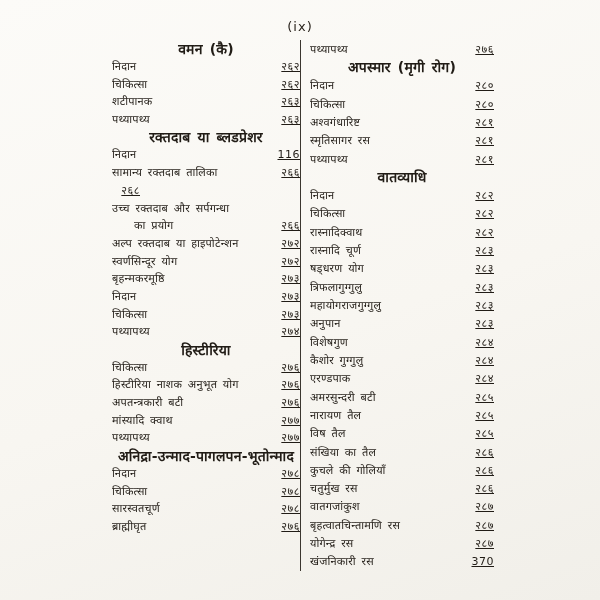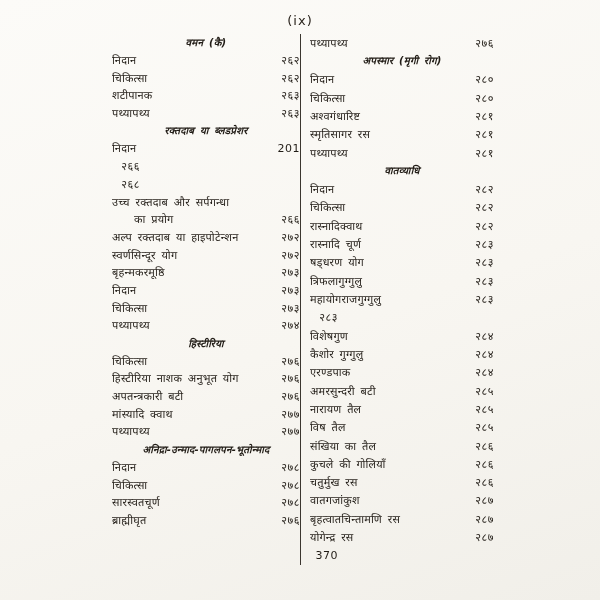--- a/index.html
+++ b/index.html
@@ -15,7 +15,7 @@
   }
   .folio{
     text-align:center;
-    padding-top:13px;
+    padding-top:19px;
     font-size:13px;
     letter-spacing:1px;
     color:#2a241d;

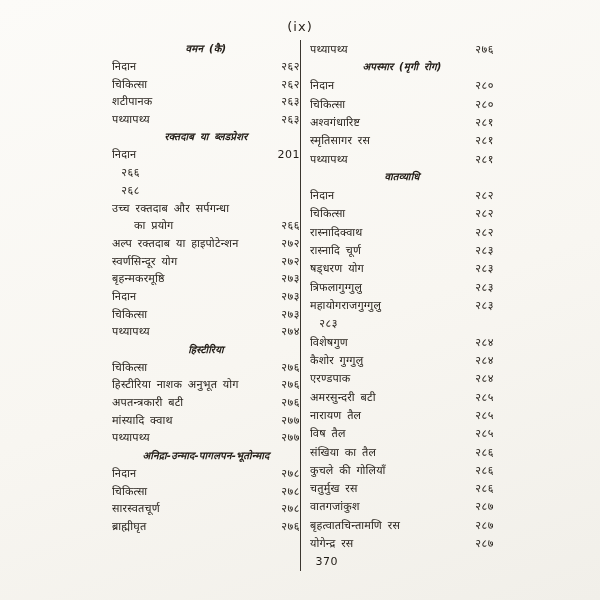--- a/index.html
+++ b/index.html
@@ -60,8 +60,7 @@
   .row.header{
     justify-content:center;
     font-weight:bold;
-    font-size:10px;
-    font-style:italic;
+    font-size:14px;
   }
   .row.header .label{
     flex:none;

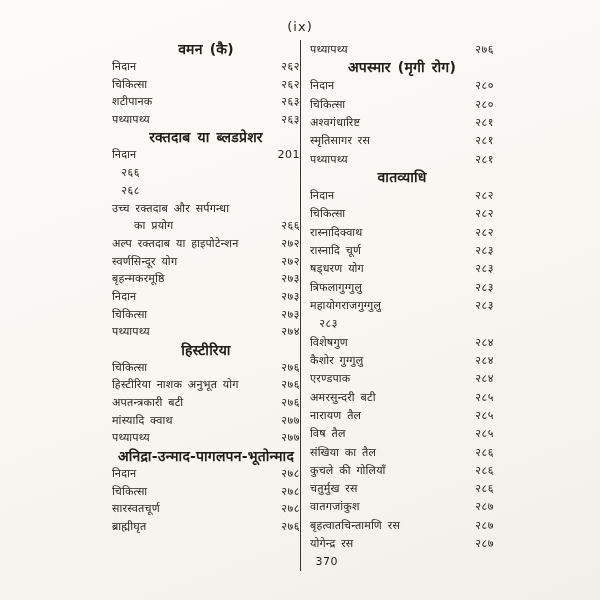--- a/index.html
+++ b/index.html
@@ -56,6 +56,7 @@
     text-align:right;
     min-width:28px;
     letter-spacing:.5px;
+    text-decoration:underline;
   }
   .row.header{
     justify-content:center;

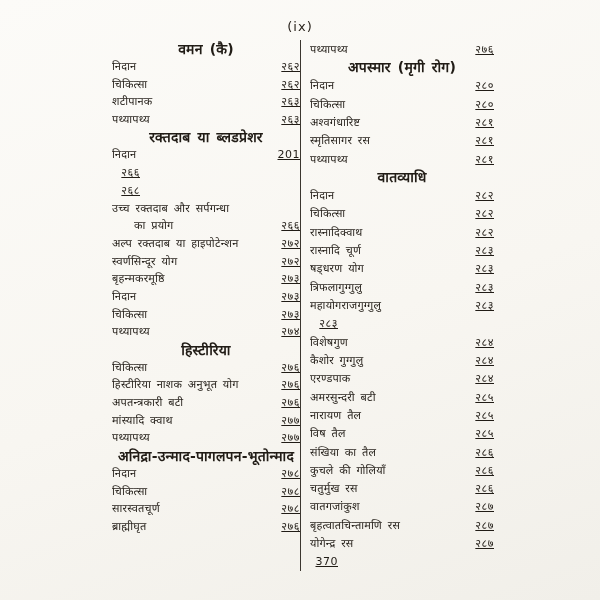--- a/index.html
+++ b/index.html
@@ -101,7 +101,7 @@
         </div>
         <div class="row">
           <span class="label">निदान</span>
-          <span class="pageno">201</span>
+          <span class="pageno">116</span>
         </div>
         <div class="row">
           <span class="pageno">२६६</span>

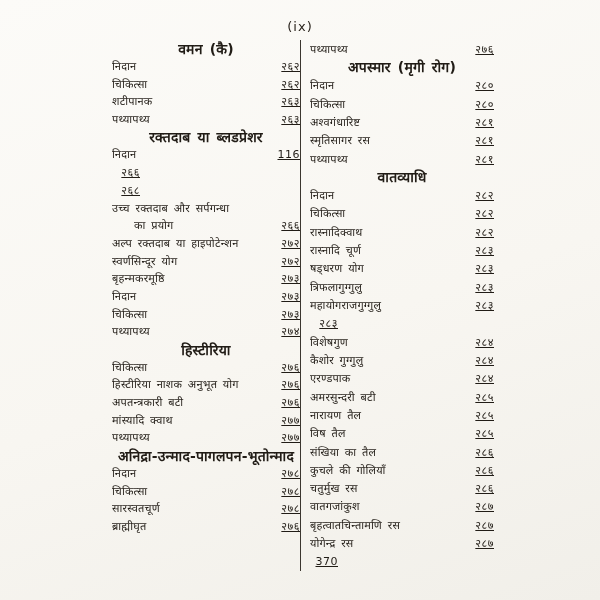--- a/index.html
+++ b/index.html
@@ -104,6 +104,7 @@
           <span class="pageno">116</span>
         </div>
         <div class="row">
+          <span class="label">सामान्य रक्तदाब तालिका</span>
           <span class="pageno">२६६</span>
         </div>
         <div class="row">

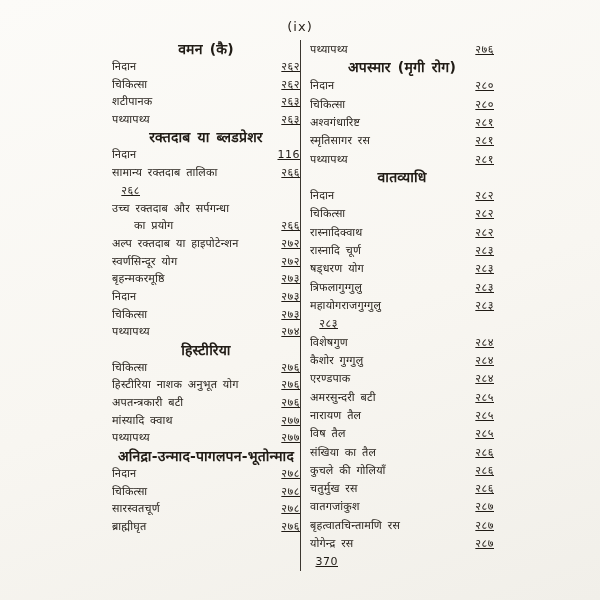--- a/index.html
+++ b/index.html
@@ -245,6 +245,7 @@
           <span class="pageno">२८३</span>
         </div>
         <div class="row">
+          <span class="label">अनुपान</span>
           <span class="pageno">२८३</span>
         </div>
         <div class="row">

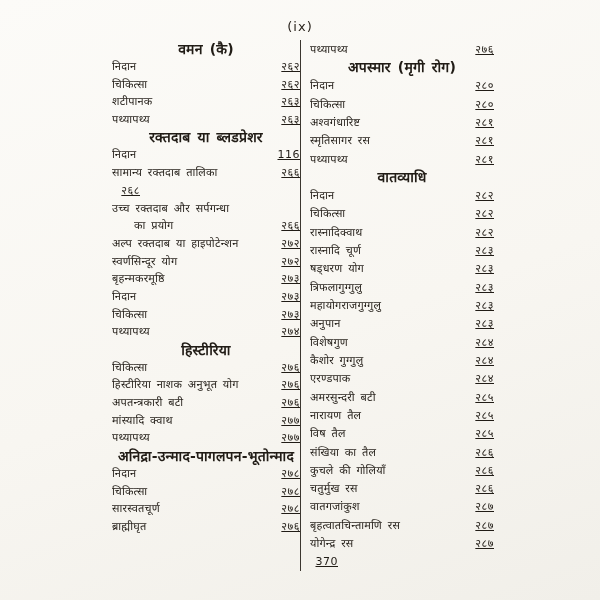--- a/index.html
+++ b/index.html
@@ -297,6 +297,7 @@
           <span class="pageno">२८७</span>
         </div>
         <div class="row">
+          <span class="label">खंजनिकारी रस</span>
           <span class="pageno">370</span>
         </div>
       </div>

